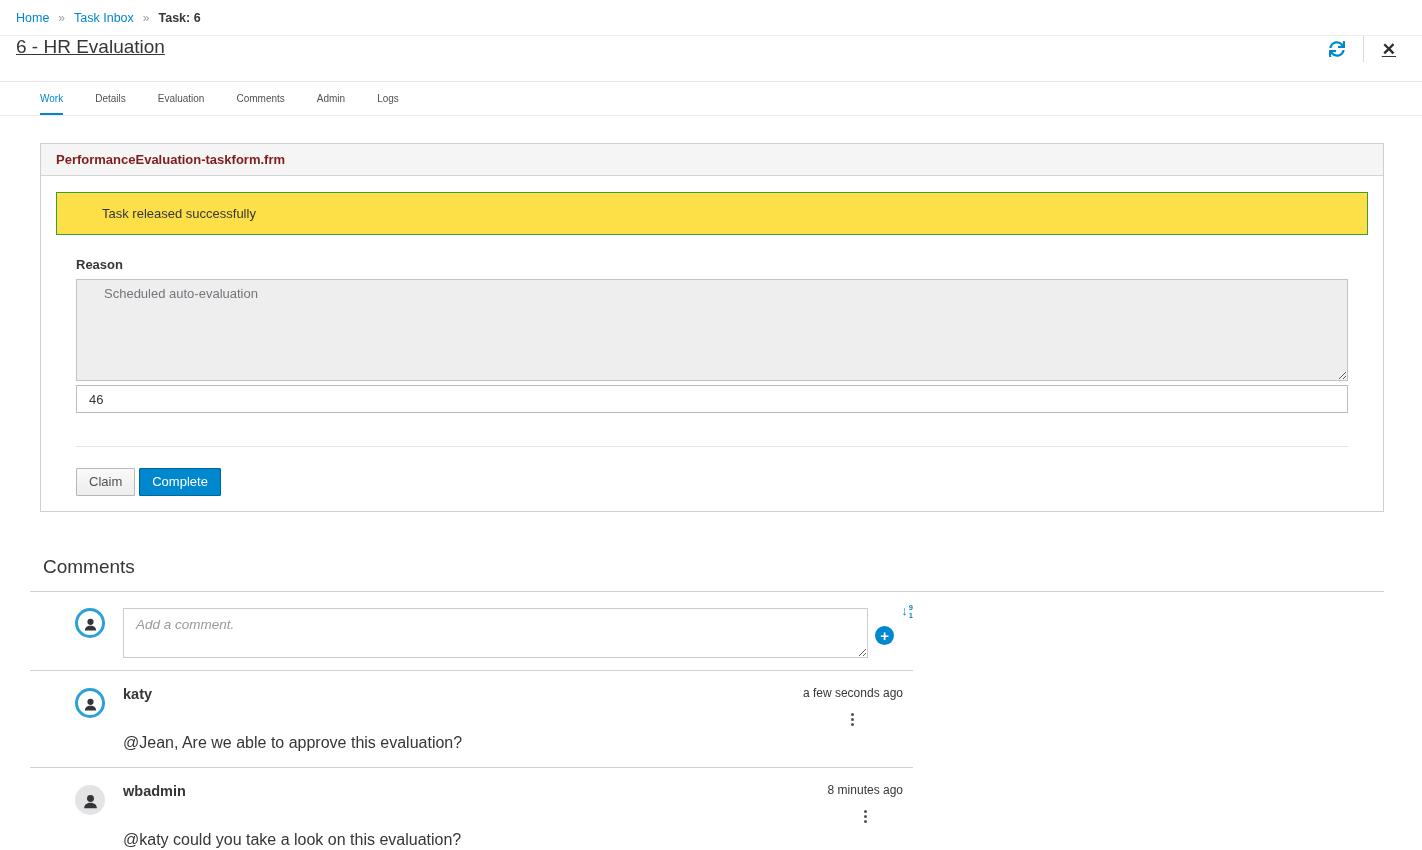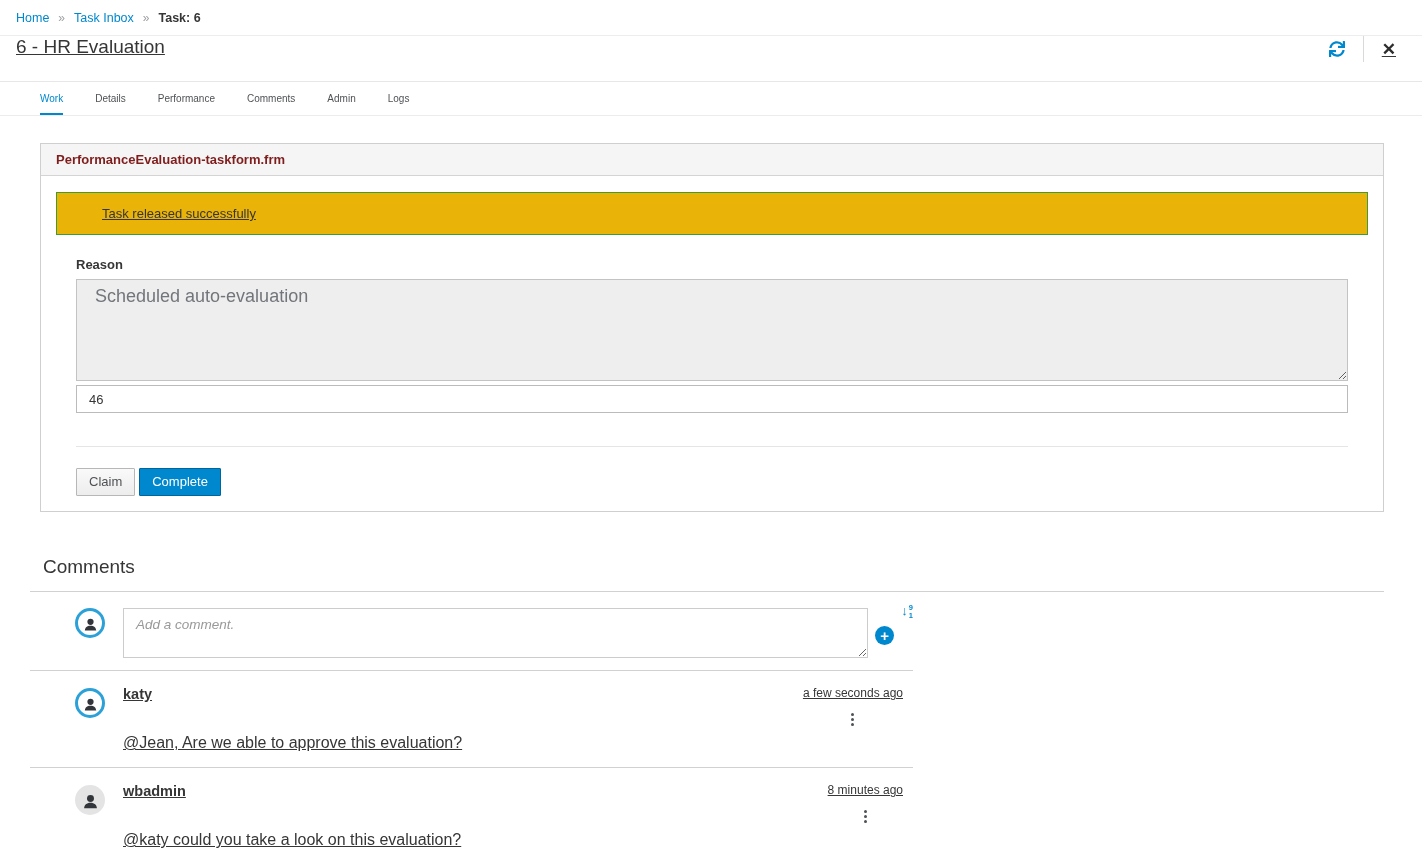--- a/index.html
+++ b/index.html
@@ -143,7 +143,7 @@
 <nav class="tabs">
   <div class="tab active">Work</div>
   <div class="tab">Details</div>
-  <div class="tab">Performance</div>
+  <div class="tab">Evaluation</div>
   <div class="tab">Comments</div>
   <div class="tab">Admin</div>
   <div class="tab">Logs</div>

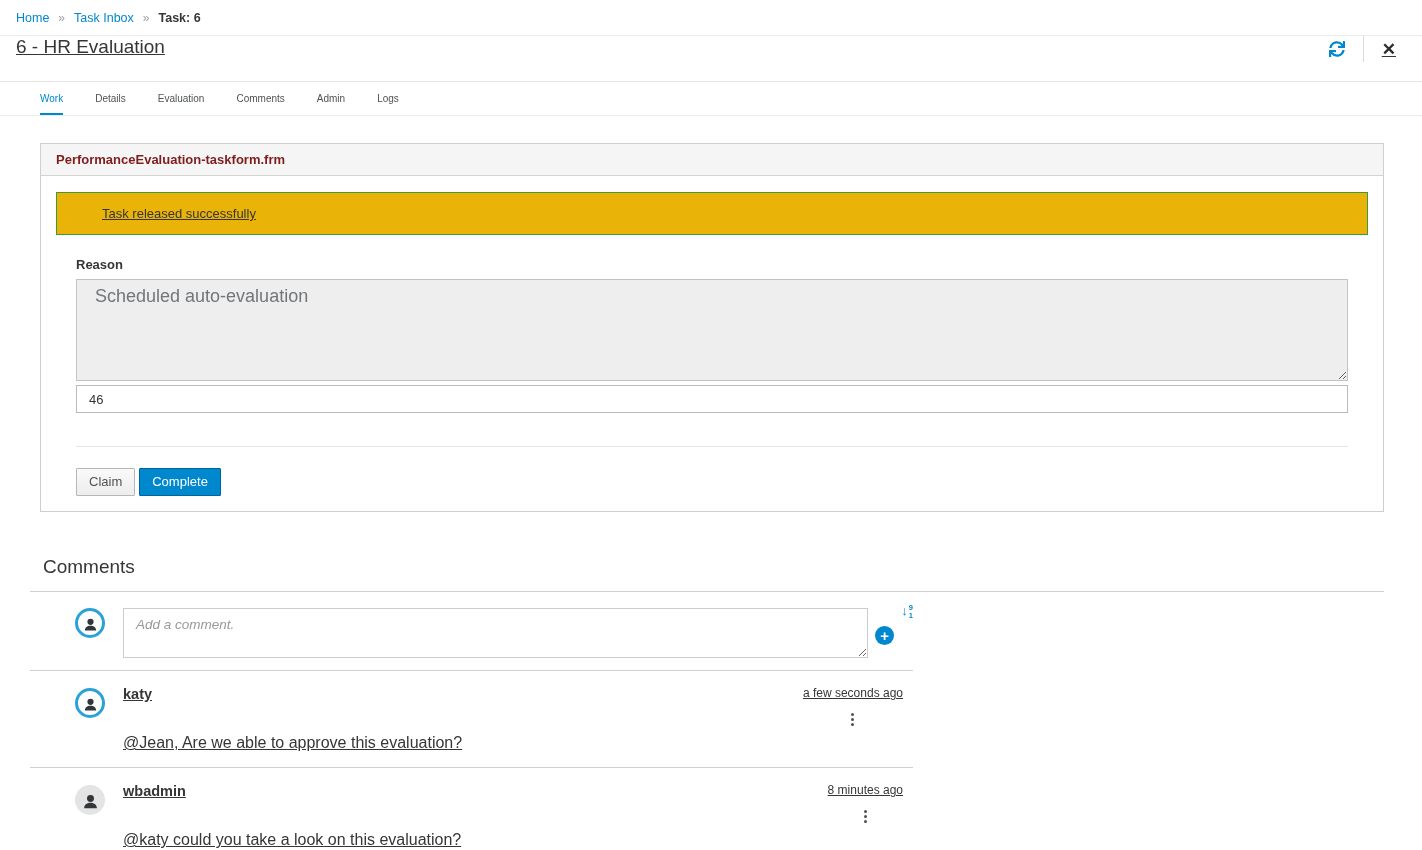--- a/index.html
+++ b/index.html
@@ -45,8 +45,8 @@
   }
   .panel-body { padding: 16px 15px 15px; }
   .alert-success {
-    border: 1px solid #3f9c35; background: #eab308;
-    padding: 13px 15px 13px 45px; font-size: 13px; color: #363636; text-decoration: underline;
+    border: 1px solid #3f9c35; background: #fde047;
+    padding: 13px 15px 13px 45px; font-size: 13px; color: #363636;
   }
   .form-wrap { padding: 0 20px; }
   .field-label { display: block; font-size: 13px; font-weight: bold; margin: 22px 0 7px; color: #363636; }

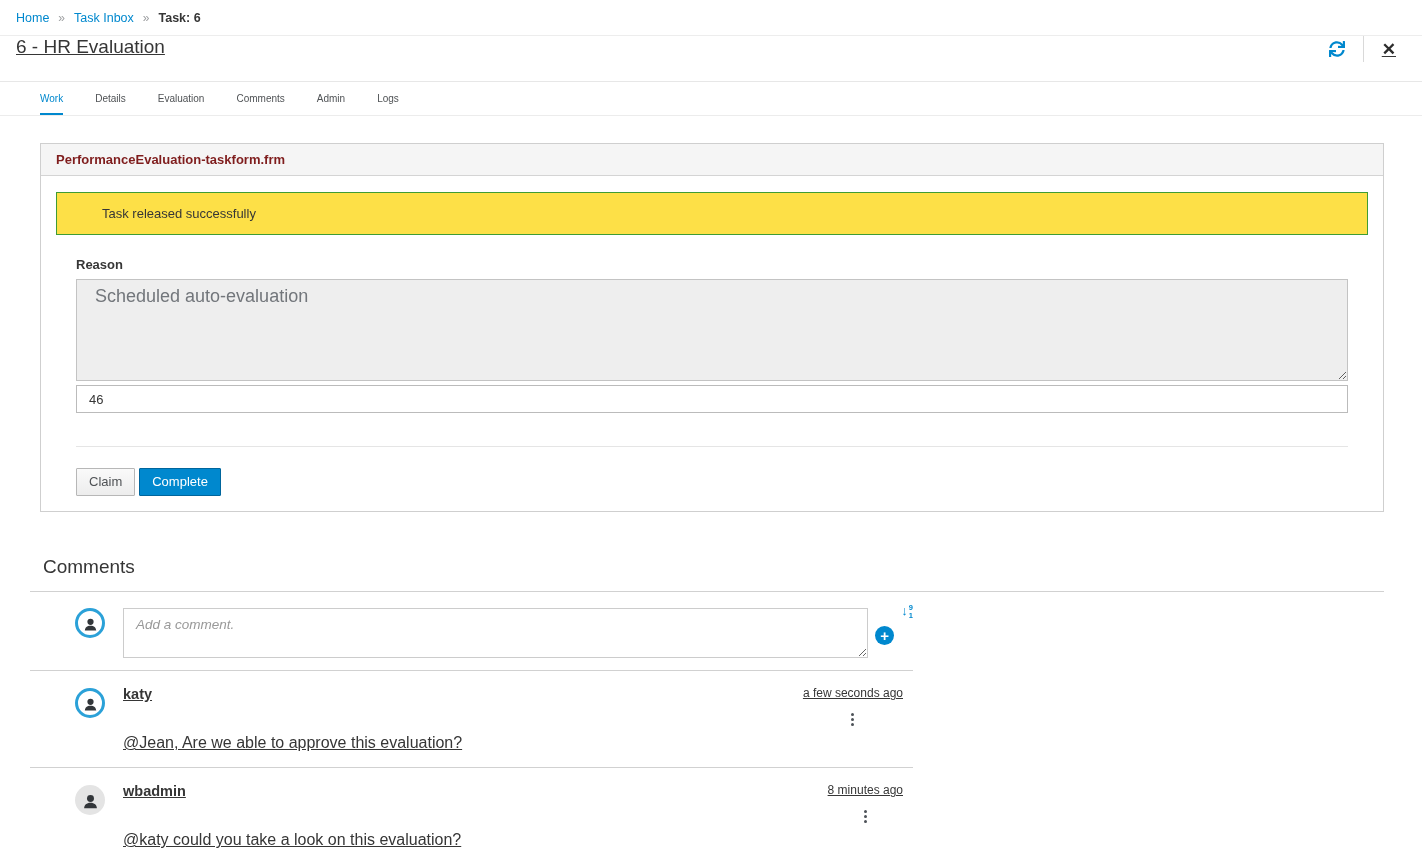--- a/index.html
+++ b/index.html
@@ -54,7 +54,7 @@
   .reason-textarea {
     width: 100%; height: 102px; resize: both;
     background: #eeeeee; border: 1px solid #c3c3c3; color: #72767b;
-    font-family: "Liberation Sans", sans-serif; font-size: 18px; padding: 6px 18px;
+    font-family: "Liberation Sans", sans-serif; font-size: 13px; padding: 6px 27px;
   }
   .perf-input {
     width: 100%; height: 28px; background: #fff; border: 1px solid #bbb;

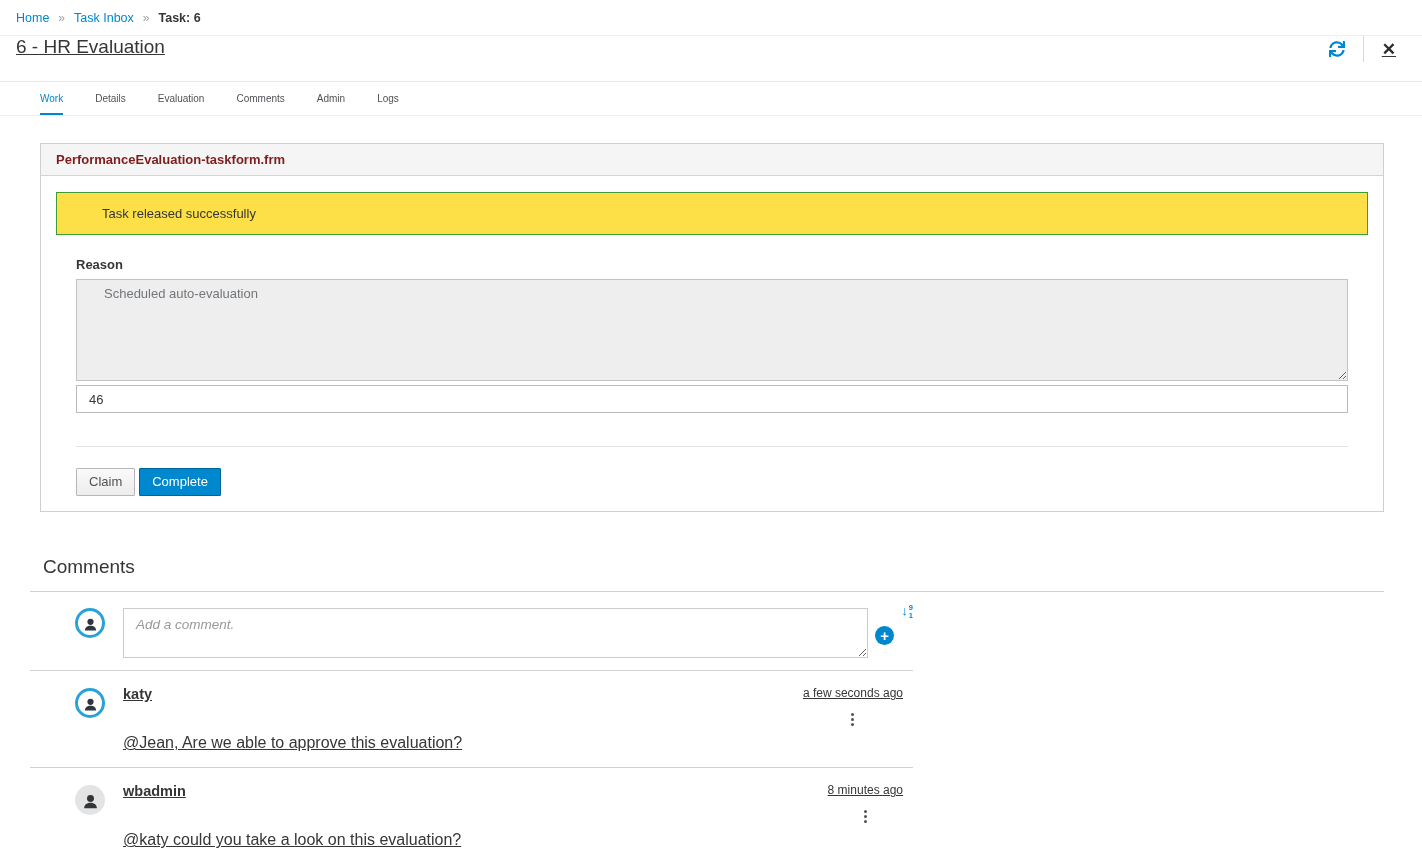--- a/index.html
+++ b/index.html
@@ -101,7 +101,7 @@
     font-size: 15px; font-weight: bold; line-height: 1; padding: 0 0 1px;
   }
 
-  .comment-row { display: flex; align-items: flex-start; border-top: 1px solid #d1d1d1; padding: 15px 10px 15px 0; text-decoration: underline; }
+  .comment-row { display: flex; align-items: flex-start; border-top: 1px solid #d1d1d1; padding: 15px 10px 15px 0; }
   .comment-row .avatar { margin-top: 2px; }
   .comment-content { flex: 1; margin-left: 18px; }
   .comment-head { display: flex; align-items: flex-start; }

